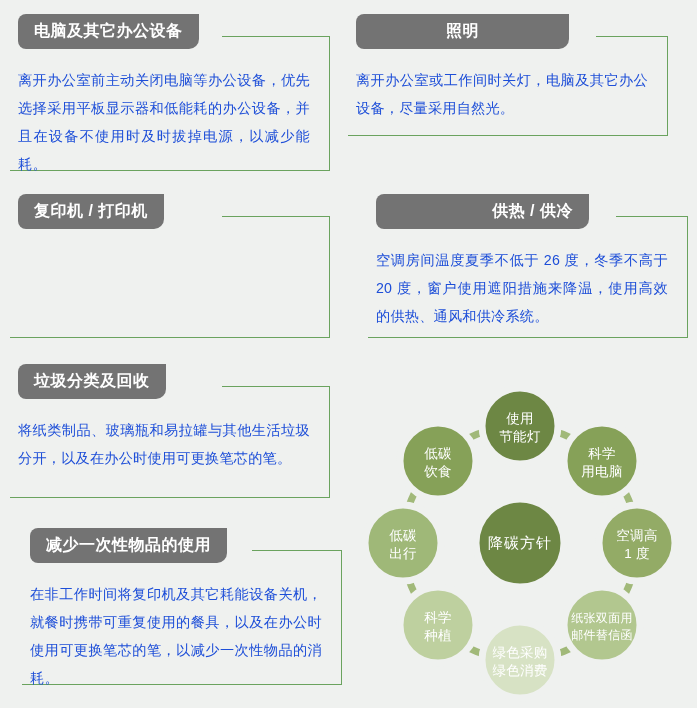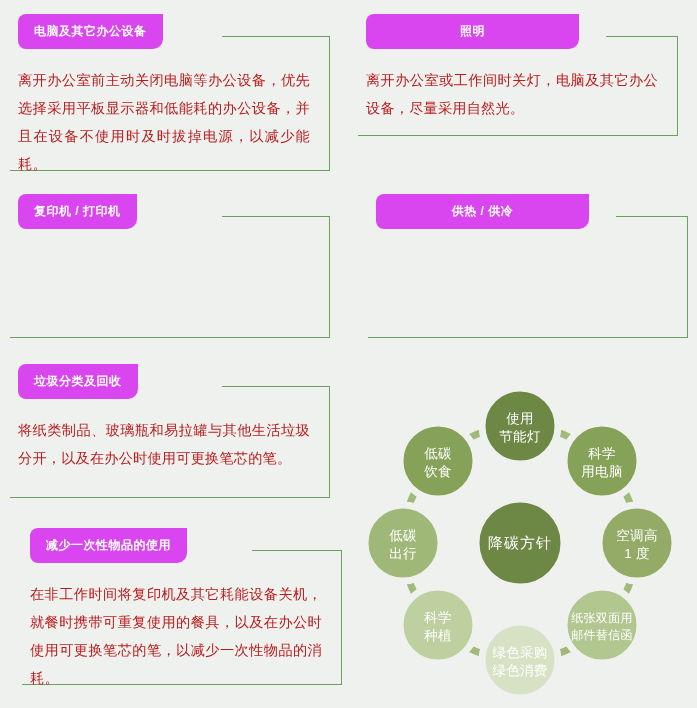--- a/index.html
+++ b/index.html
@@ -50,10 +50,10 @@
     display: flex;
     align-items: center;
     justify-content: center;
-    background: #d946ef;
+    background: #737373;
     border-radius: 8px 0 10px 8px;
     color: #ffffff;
-    font-size: 12px;
+    font-size: 16px;
     font-weight: bold;
     letter-spacing: 0.5px;
     padding: 0 16px;

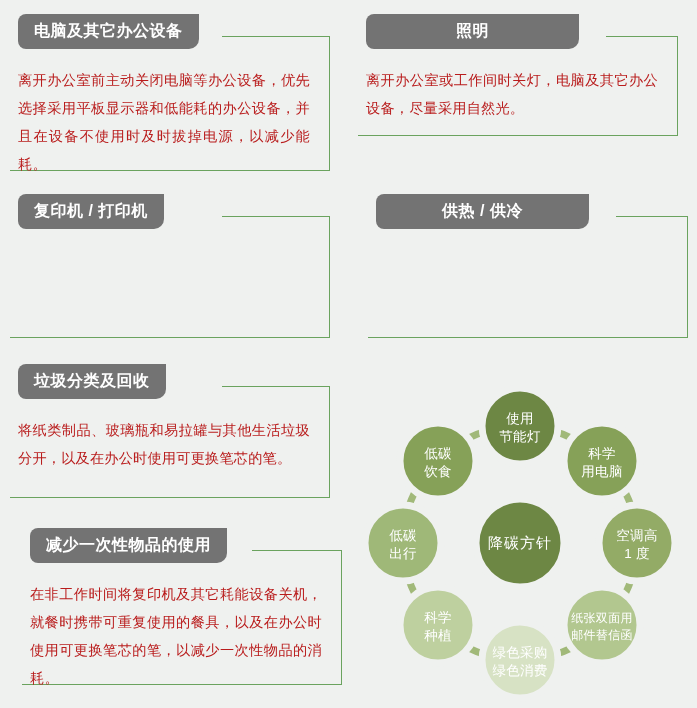--- a/index.html
+++ b/index.html
@@ -111,7 +111,7 @@
     <div class="card-body">离开办公室前主动关闭电脑等办公设备，优先选择采用平板显示器和低能耗的办公设备，并且在设备不使用时及时拔掉电源，以减少能耗。</div>
   </div>
 
-  <div class="card" style="left:348px; top:14px; width:338px; height:140px;">
+  <div class="card" style="left:338px; top:14px; width:338px; height:140px;">
     <div class="card-topline" style="left:258px; right:8px;"></div>
     <div class="card-frame"></div>
     <div class="tab" style="width:213px;">

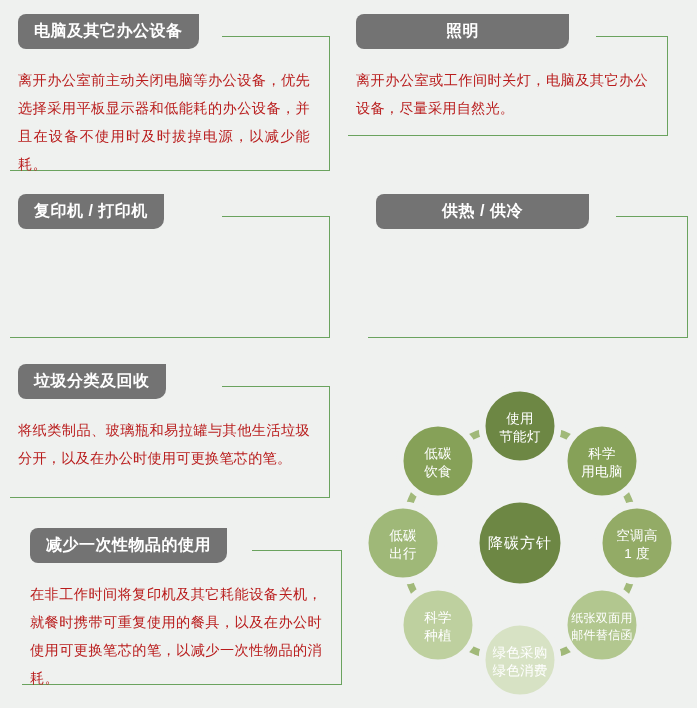--- a/index.html
+++ b/index.html
@@ -65,7 +65,7 @@
     left: 18px;
     top: 52px;
     right: 28px;
-    color: #b91c1c;
+    color: #1d4ed8;
     font-size: 14.2px;
     line-height: 28px;
     letter-spacing: 0.2px;

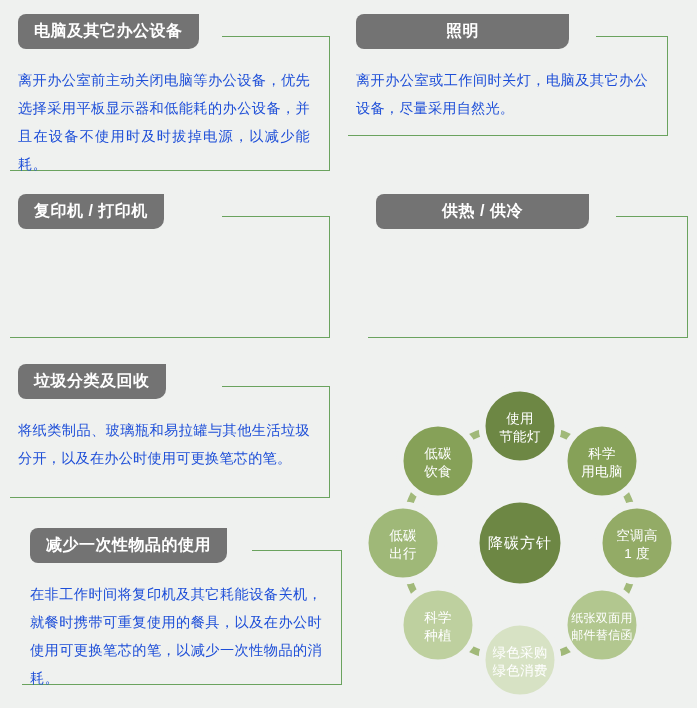--- a/index.html
+++ b/index.html
@@ -131,7 +131,7 @@
   <div class="card" style="left:358px; top:194px; width:338px; height:162px;">
     <div class="card-topline" style="left:258px; right:8px;"></div>
     <div class="card-frame"></div>
-    <div class="tab" style="width:213px;">
+    <div class="tab" style="width:213px;justify-content:flex-end;">
       <span>供热 / 供冷</span>
     </div>
   </div>

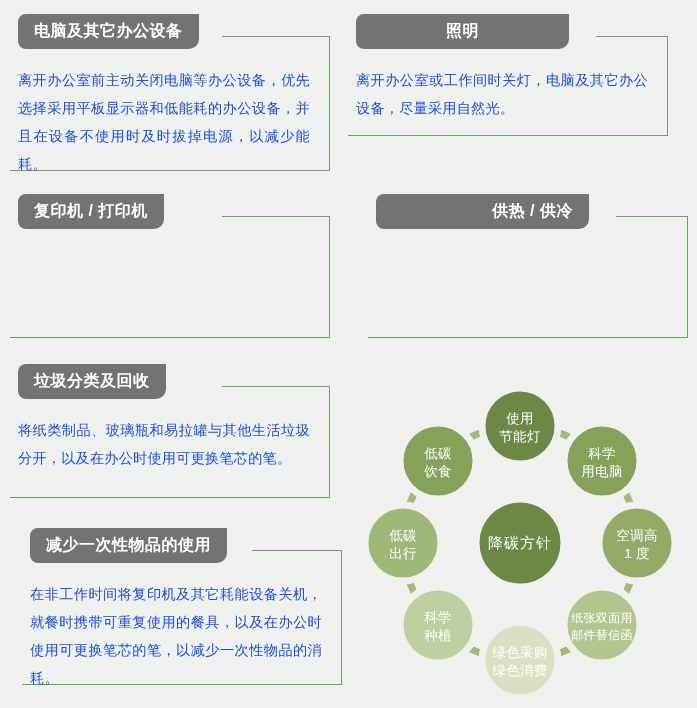--- a/index.html
+++ b/index.html
@@ -134,6 +134,7 @@
     <div class="tab" style="width:213px;justify-content:flex-end;">
       <span>供热 / 供冷</span>
     </div>
+    <div class="card-body">空调房间温度夏季不低于 26 度，冬季不高于 20 度，窗户使用遮阳措施来降温，使用高效的供热、通风和供冷系统。</div>
   </div>
 
   <div class="card" style="left:0px; top:364px; width:338px; height:152px;">

